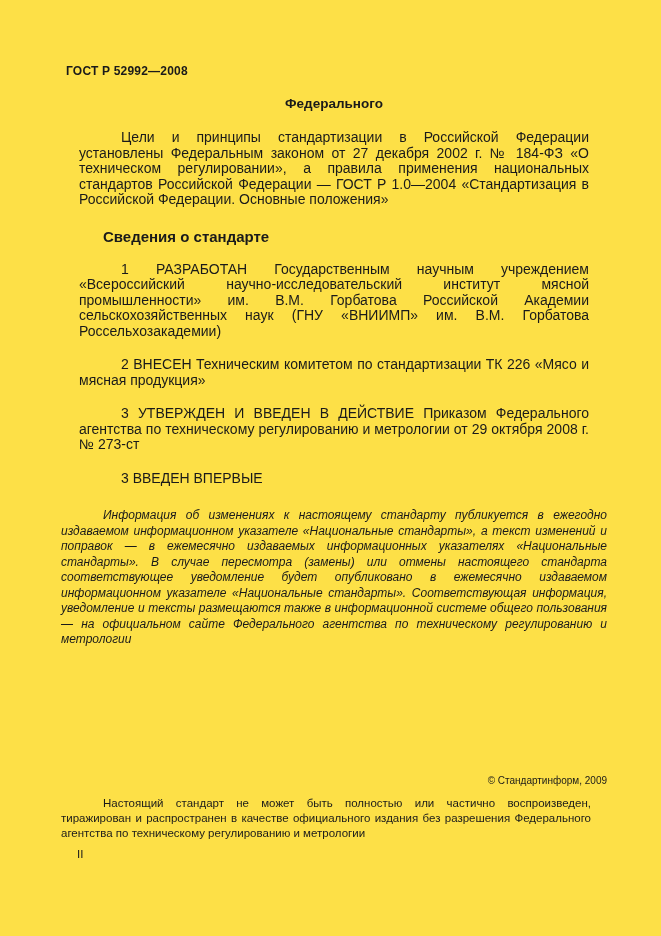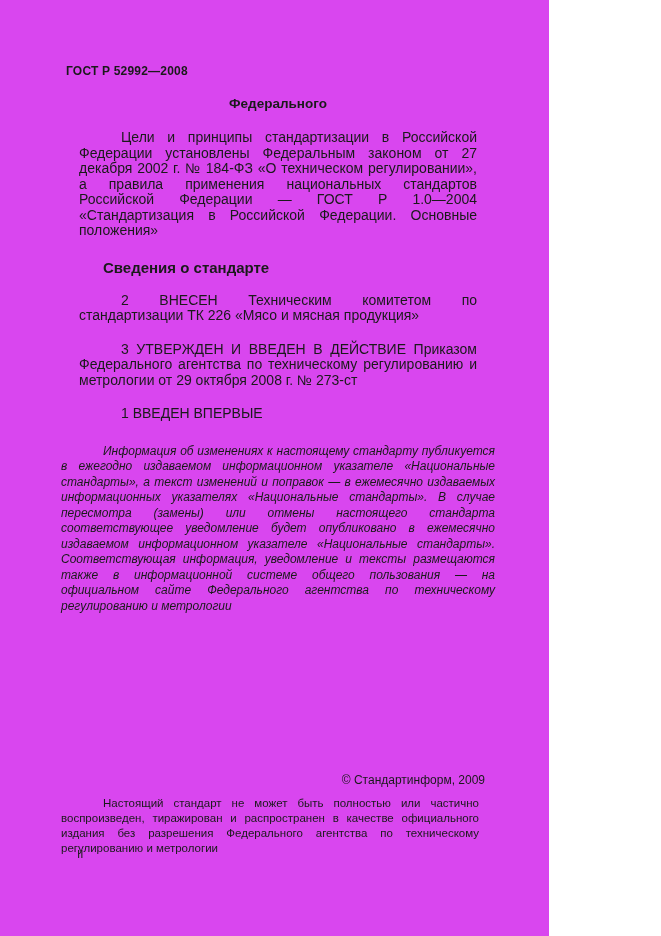--- a/index.html
+++ b/index.html
@@ -9,9 +9,9 @@
   }
   .page {
     position: relative;
-    width: 549px;
+    width: 661px;
     height: 936px;
-    background: #d946ef;
+    background: #fde047;
     font-family: "Liberation Sans", "DejaVu Sans", sans-serif;
     color: #1a1a1a;
     overflow: hidden;

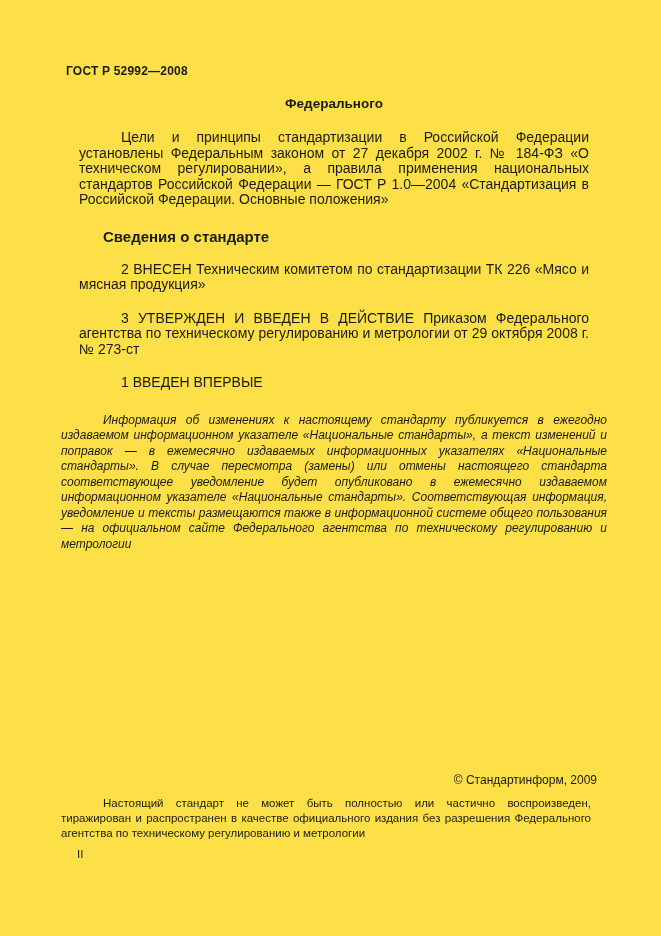--- a/index.html
+++ b/index.html
@@ -99,6 +99,7 @@
 
   <div class="info-heading">Сведения о стандарте</div>
 
+  <p class="body-par item-1">1 РАЗРАБОТАН Государственным научным учреждением «Всероссийский научно-исследовательский институт мясной промышленности» им. В.М. Горбатова Российской Академии сельскохозяйственных наук (ГНУ «ВНИИМП» им. В.М. Горбатова Россельхозакадемии)</p>
 
   <p class="body-par item-2">2 ВНЕСЕН Техническим комитетом по стандартизации ТК 226 «Мясо и мясная продукция»</p>
 

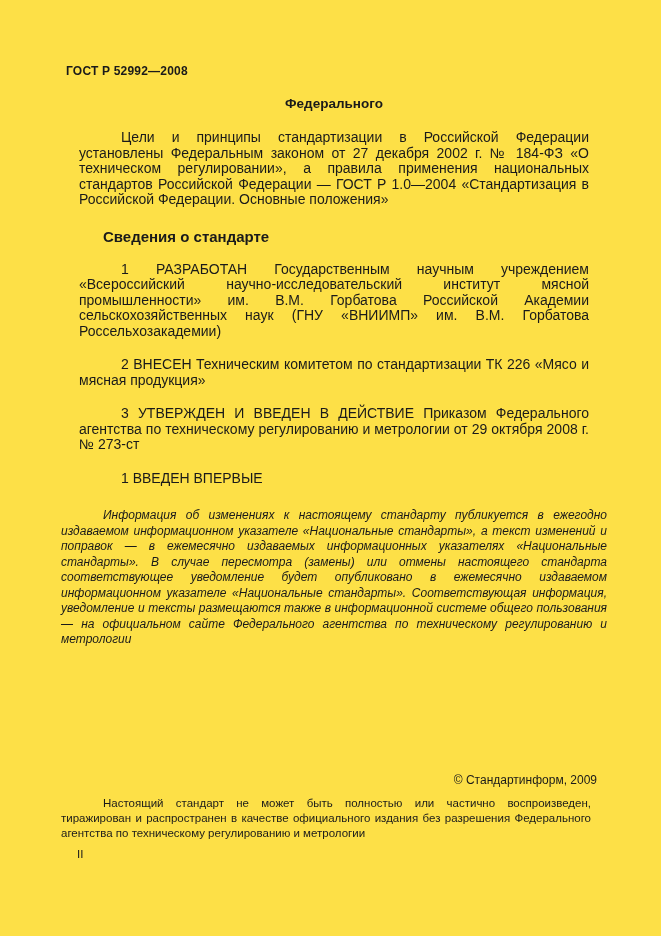--- a/index.html
+++ b/index.html
@@ -105,7 +105,7 @@
 
   <p class="body-par item-3">3 УТВЕРЖДЕН И ВВЕДЕН В ДЕЙСТВИЕ Приказом Федерального агентства по техническому регулированию и метрологии от 29 октября 2008 г. № 273-ст</p>
 
-  <p class="body-par item-4">1 ВВЕДЕН ВПЕРВЫЕ</p>
+  <p class="body-par item-4">3 ВВЕДЕН ВПЕРВЫЕ</p>
 
   <p class="notice">Информация об изменениях к настоящему стандарту публикуется в ежегодно издаваемом информационном указателе «Национальные стандарты», а текст изменений и поправок — в ежемесячно издаваемых информационных указателях «Национальные стандарты». В случае пересмотра (замены) или отмены настоящего стандарта соответствующее уведомление будет опубликовано в ежемесячно издаваемом информационном указателе «Национальные стандарты». Соответствующая информация, уведомление и тексты размещаются также в информационной системе общего пользования — на официальном сайте Федерального агентства по техническому регулированию и метрологии</p>
 

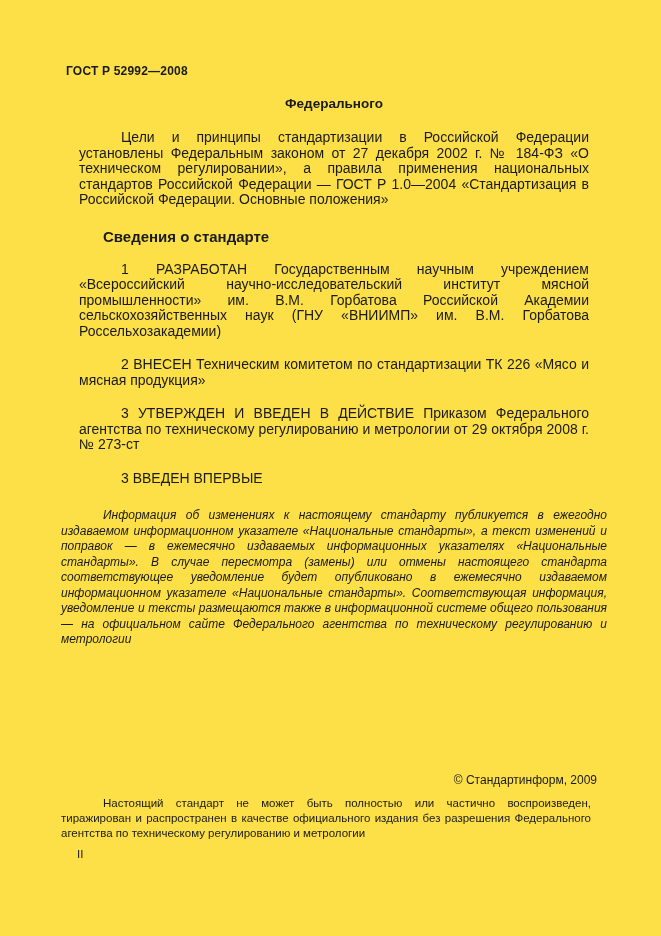--- a/index.html
+++ b/index.html
@@ -63,8 +63,8 @@
   .copyright {
     position: absolute;
     top: 773px;
-    right: 64px;
-    font-size: 12px;
+    right: 54px;
+    font-size: 10px;
     line-height: 15px;
   }
   .legal {

